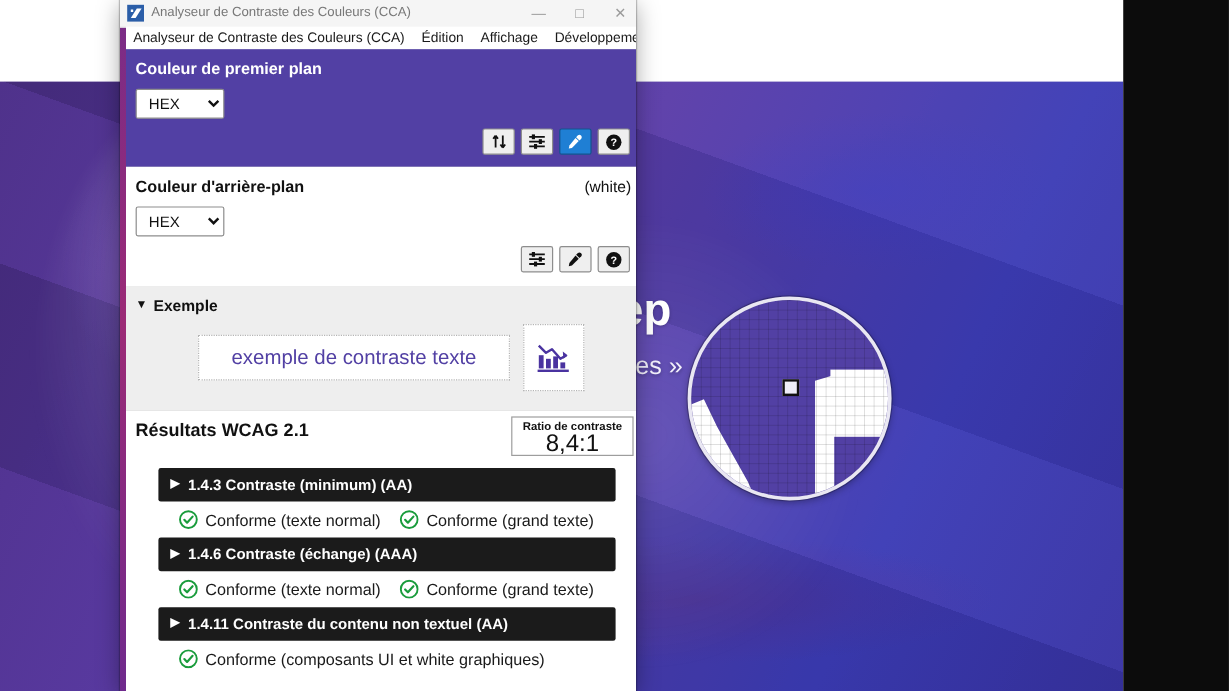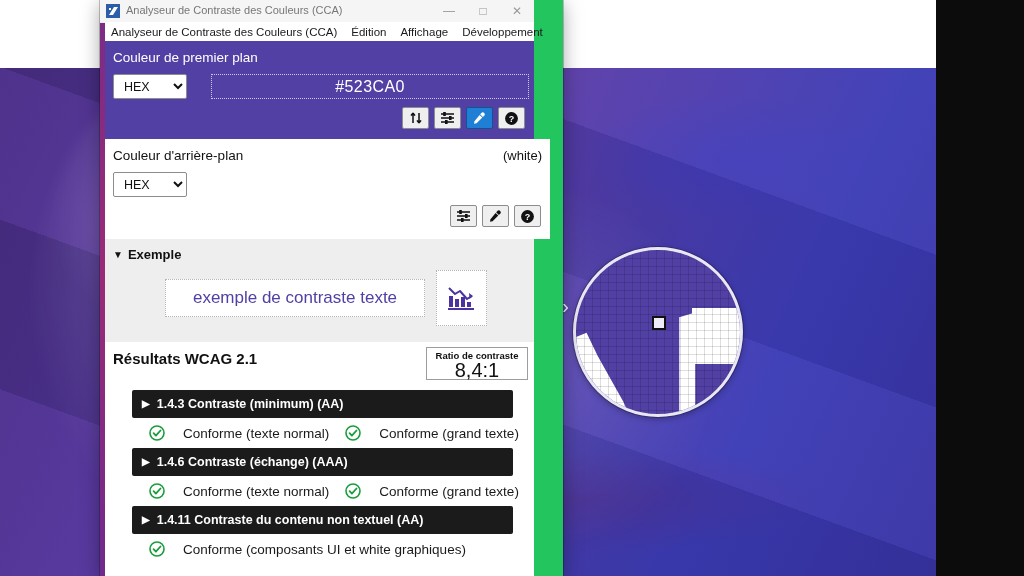--- a/index.html
+++ b/index.html
@@ -87,8 +87,8 @@
 
   
   .win{
-    position:absolute;left:100px;top:0;width:463px;height:576px;
-    background:#22c55e;overflow:hidden;
+    position:absolute;left:100px;top:0;width:430px;height:576px;
+    background:#a3a3a3;overflow:hidden;
     box-shadow:0 0 0 1px rgba(0,0,0,.22), 0 4px 18px rgba(0,0,0,.35);
   }
   .win-leftstrip2{position:absolute;left:0;top:20px;width:5px;height:556px;

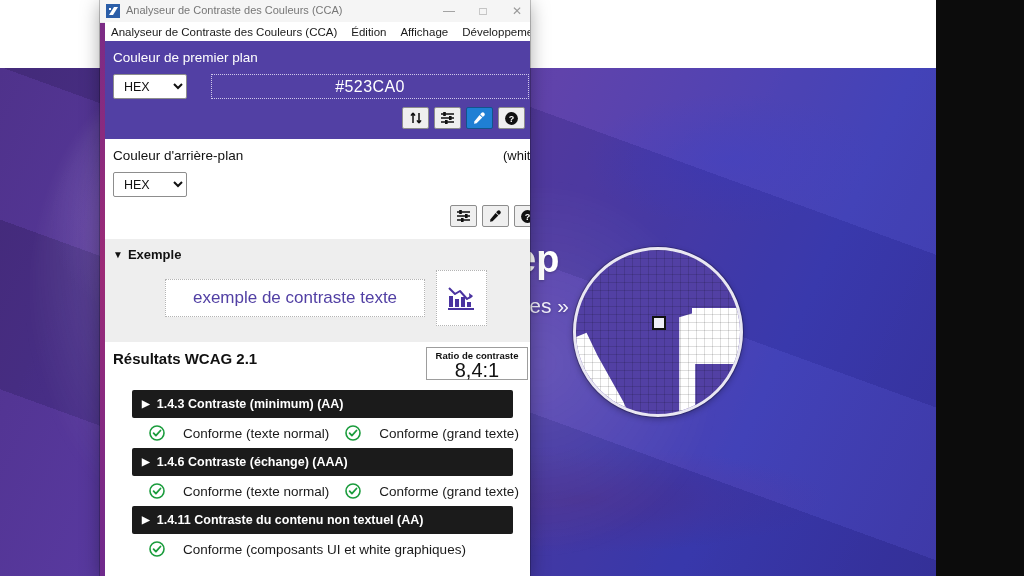--- a/index.html
+++ b/index.html
@@ -130,7 +130,7 @@
     position:absolute;left:5px;top:342px;width:429px;height:234px;background:#ffffff;
   }
 
-  .sec-title{position:absolute;font-size:13.5px;font-weight:normal;}
+  .sec-title{position:absolute;font-size:13.5px;font-weight:bold;}
   .sec-title.fg{left:8px;top:9px;color:#ffffff;}
   .sec-title.bg{left:8px;top:9px;color:#111111;}
   .white-note{position:absolute;right:8px;top:9px;font-size:13px;color:#111;}

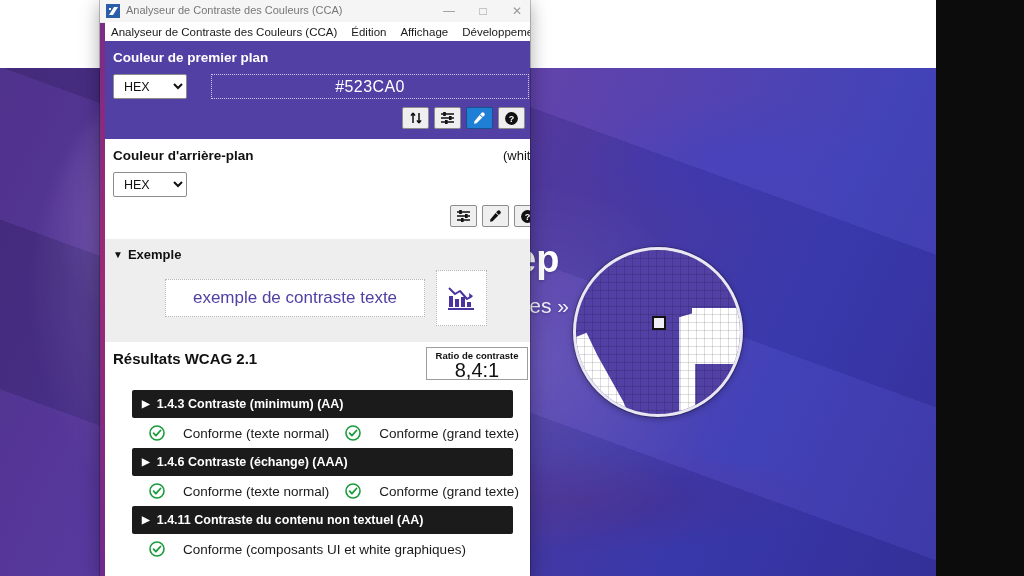--- a/index.html
+++ b/index.html
@@ -256,7 +256,6 @@
           <option>RGB</option>
           <option>HSL</option>
         </select>
-        <div class="hexfield on-purple">#523CA0</div>
       </div>
       <div class="btnrow fg">
         <div class="sqbtn">

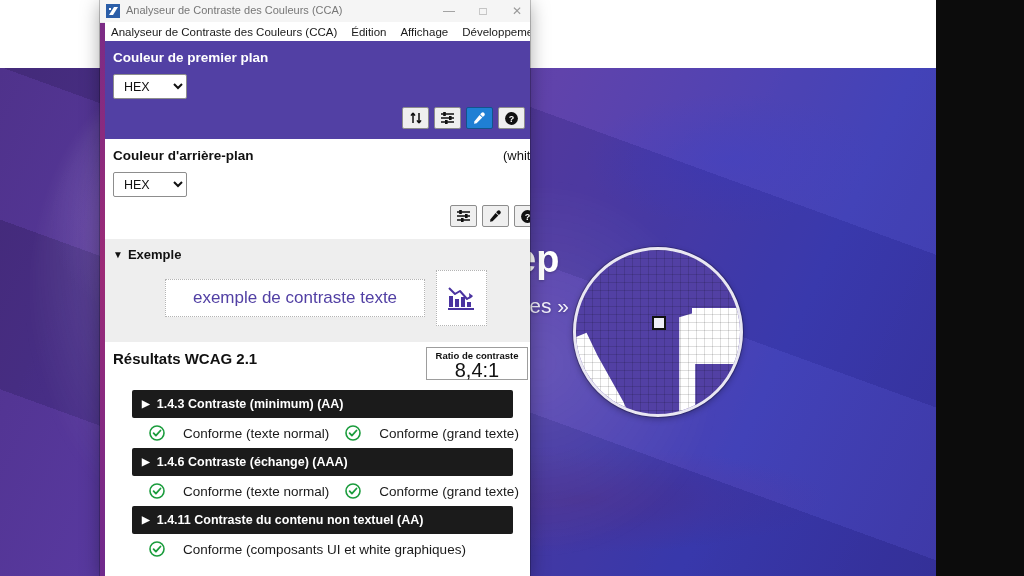--- a/index.html
+++ b/index.html
@@ -121,7 +121,7 @@
     position:absolute;left:5px;top:41px;width:429px;height:98px;background:#5240a4;
   }
   .panel-bg{
-    position:absolute;left:5px;top:139px;width:429px;height:100px;background:#ffffff;padding-left:16px;
+    position:absolute;left:5px;top:139px;width:429px;height:100px;background:#ffffff;
   }
   .panel-ex{
     position:absolute;left:5px;top:239px;width:429px;height:103px;background:#eeeeee;

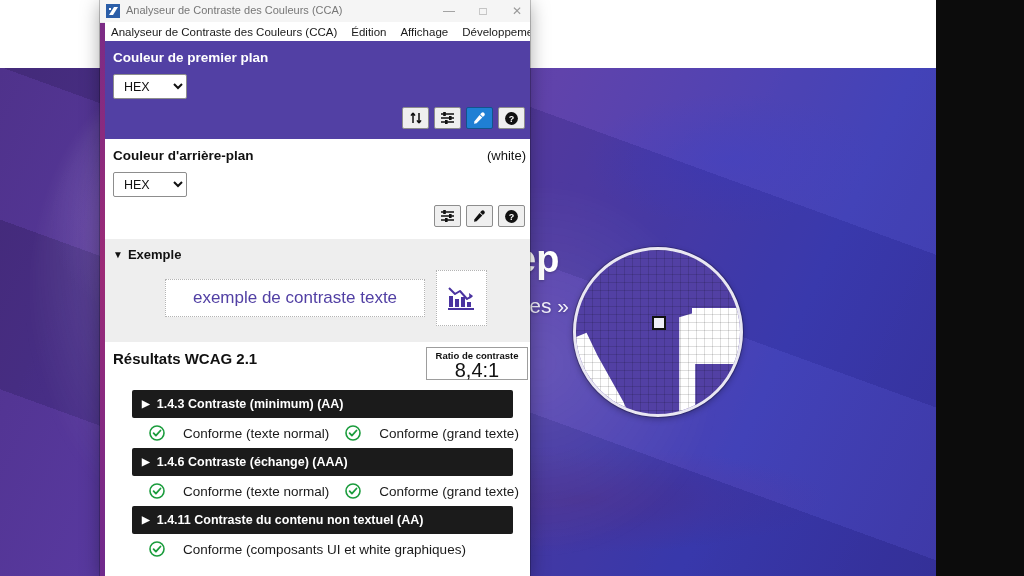--- a/index.html
+++ b/index.html
@@ -188,7 +188,7 @@
     display:flex;align-items:center;gap:16px;padding:7px 0 7px 44px;
     font-size:13.5px;color:#1a1a1a;
   }
-  .crit-results .item{display:flex;align-items:center;gap:18px;white-space:nowrap;text-align:right;}
+  .crit-results .item{display:flex;align-items:center;gap:6px;white-space:nowrap;text-align:right;}
   .ok-icon{width:16px;height:16px;flex:0 0 16px;}
 </style>
 </head>

